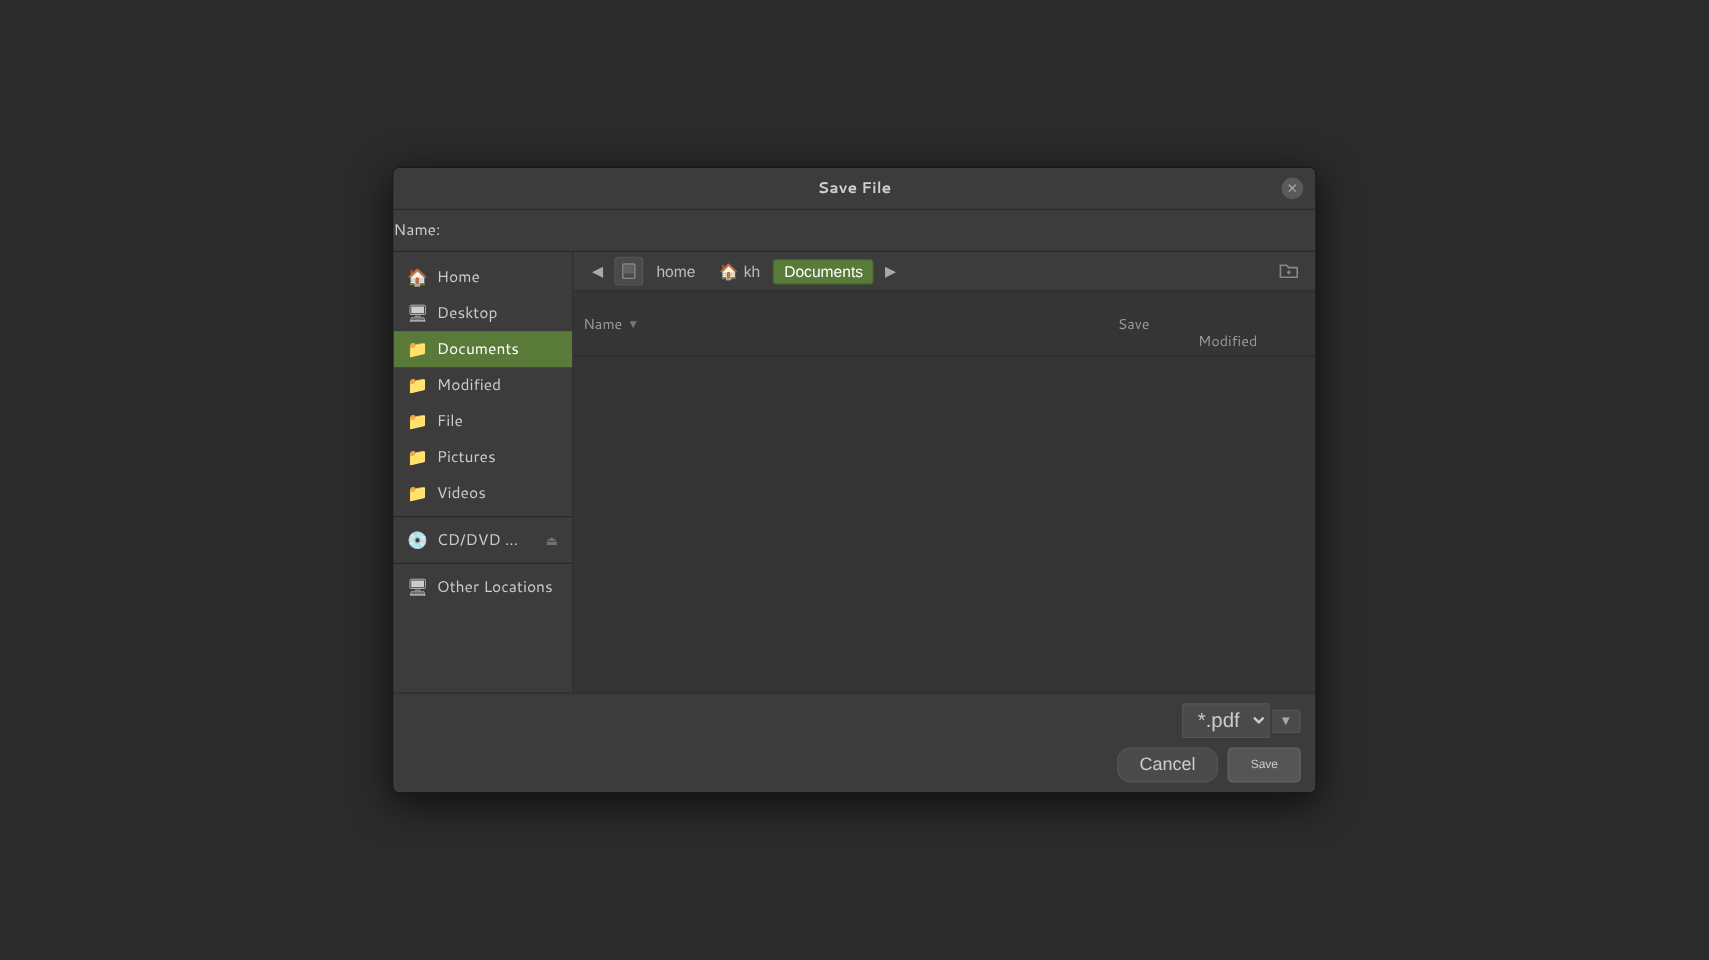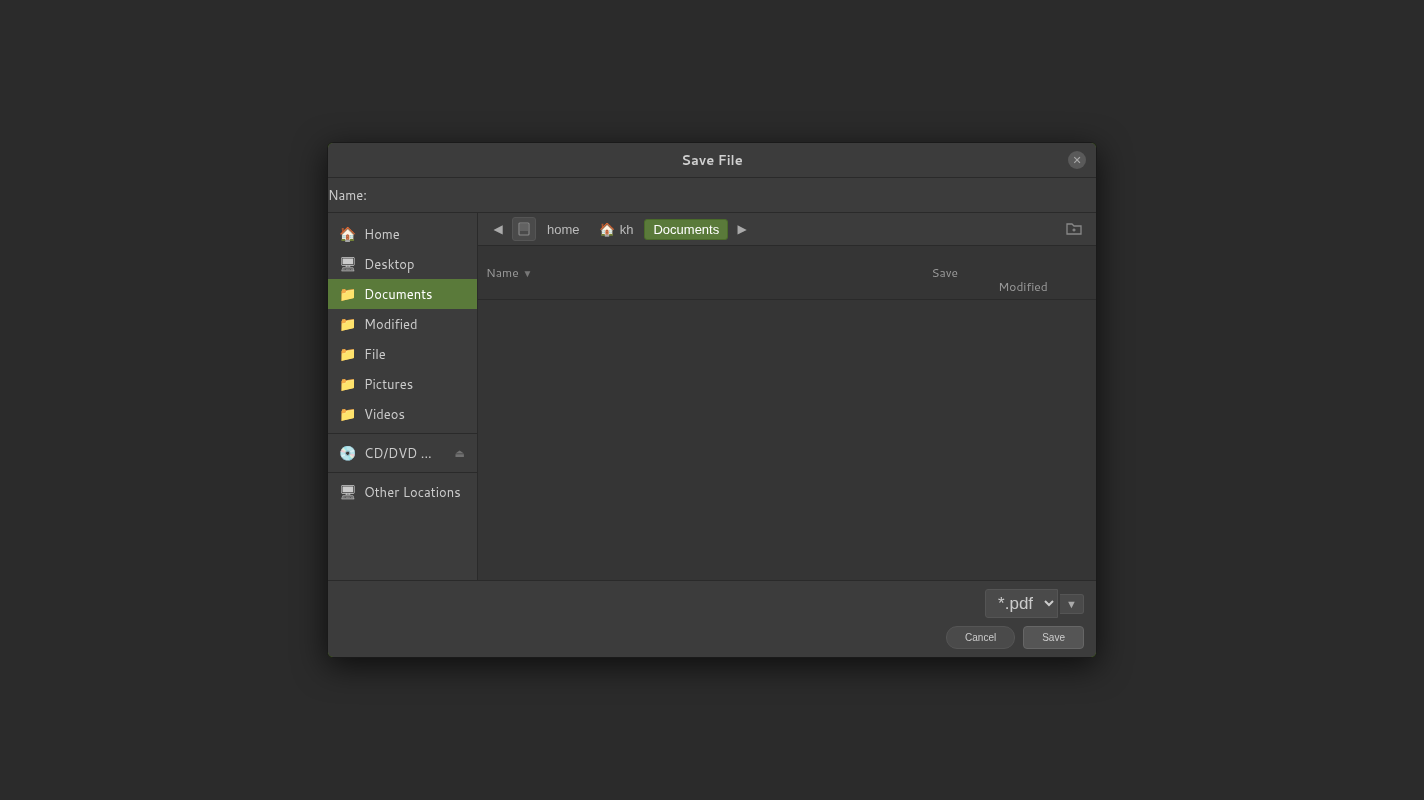--- a/index.html
+++ b/index.html
@@ -292,7 +292,7 @@
       border-radius: 11px;
       color: #ccc;
       padding: 5px 18px;
-      font-size: 10px;
+      font-size: 15px;
       cursor: pointer;
     }
     .btn-save {

